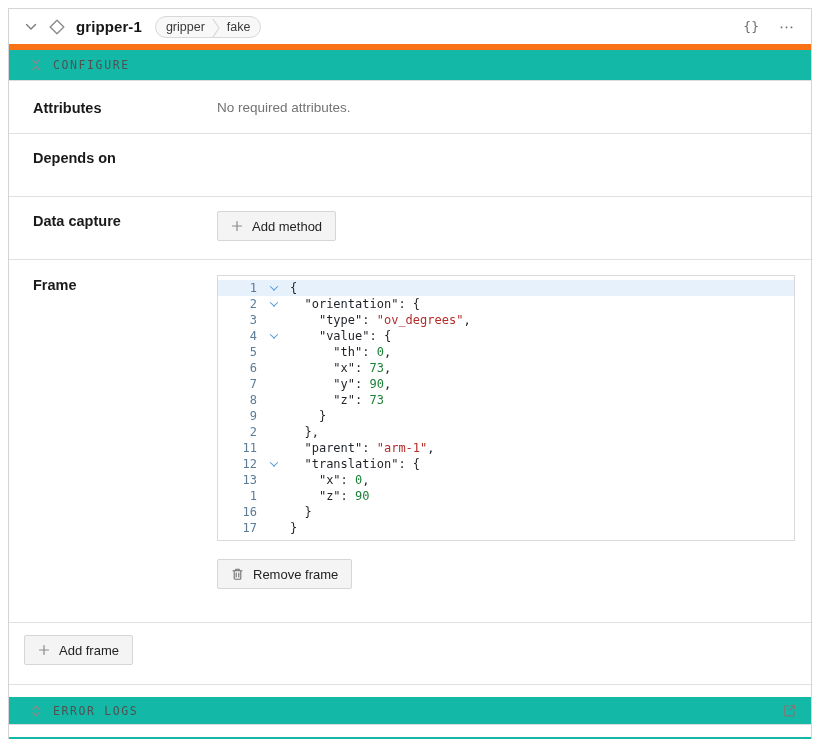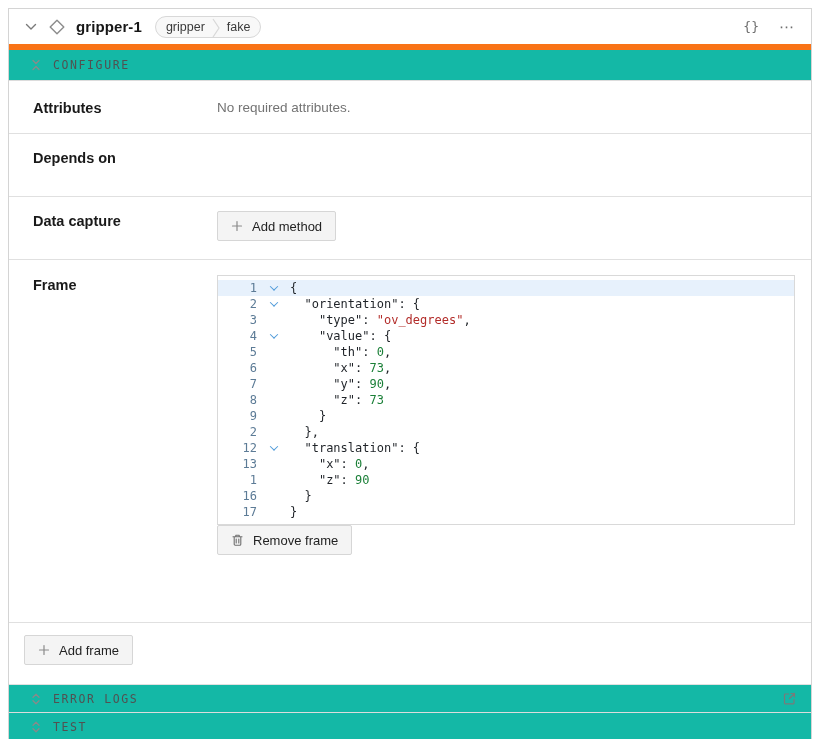--- a/index.html
+++ b/index.html
@@ -299,6 +299,11 @@
               <span class="codetext">  <span class="tok-pun">},</span></span>
             </div>
             <div class="cm-line">
+              <span class="ln">11</span>
+              <span class="foldcol"></span>
+              <span class="codetext">  <span class="tok-key">"parent"</span><span class="tok-pun">: </span><span class="tok-str">"arm-1"</span><span class="tok-pun">,</span></span>
+            </div>
+            <div class="cm-line">
               <span class="ln">12</span>
               <span class="foldcol">
                 <span class="fold-chev"></span>

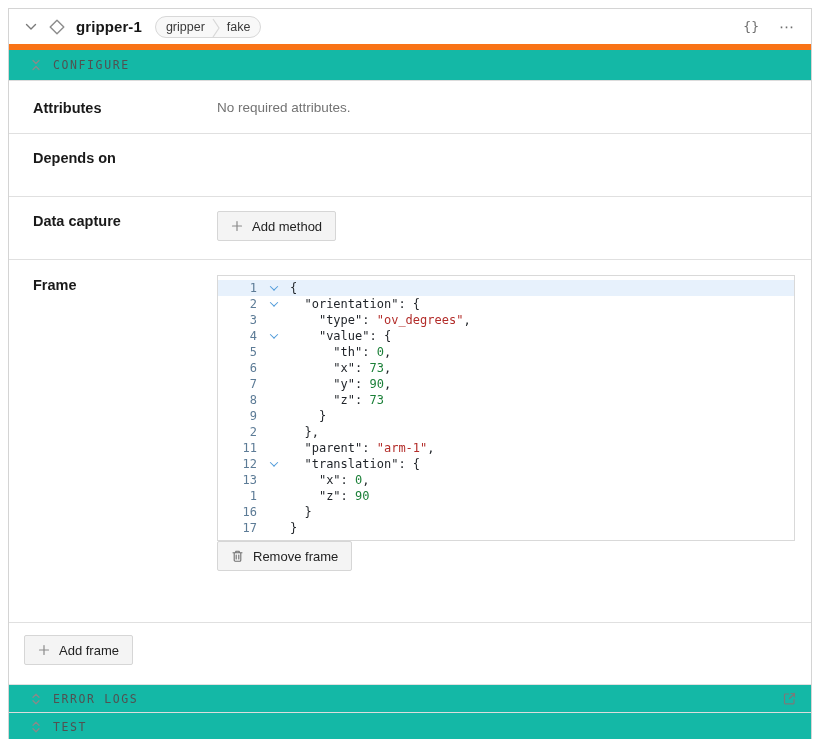--- a/index.html
+++ b/index.html
@@ -137,7 +137,7 @@
     text-align: center;
   }
   .btn svg { display: block; }
-  .btn-gap { }
+  .btn-gap { margin-top: 18px; }
 
   
   .editor {

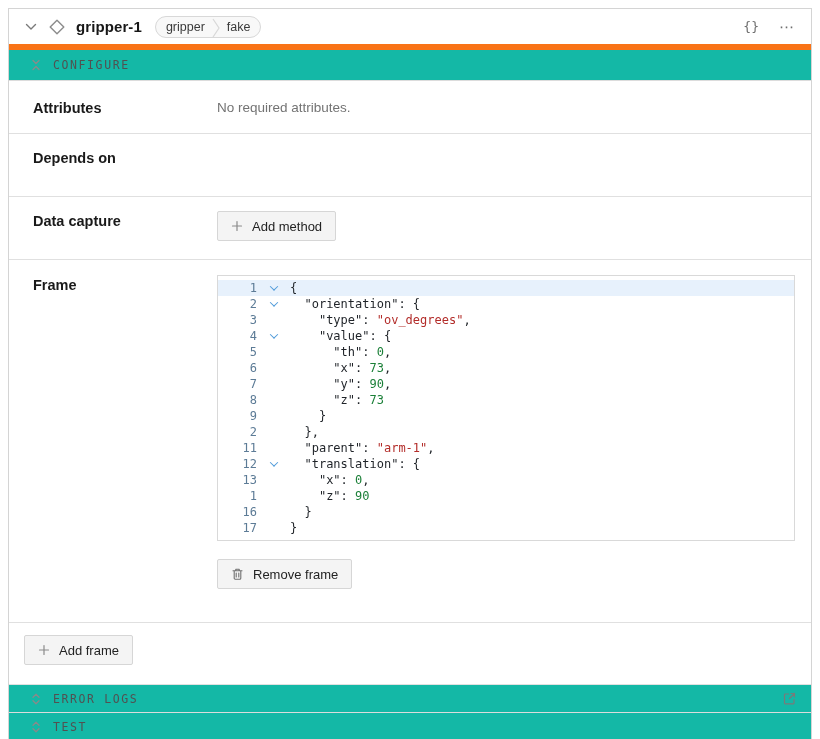--- a/index.html
+++ b/index.html
@@ -56,7 +56,7 @@
     border-bottom: 1px solid #dcdcdc;
     cursor: pointer;
   }
-  .bar.slim { height: 28px; }
+  .bar.slim { height: 28px; margin-top: 12px; }
   .bar.last { border-bottom: none; }
   .bar-label {
     font-family: "DejaVu Sans Mono", monospace;

